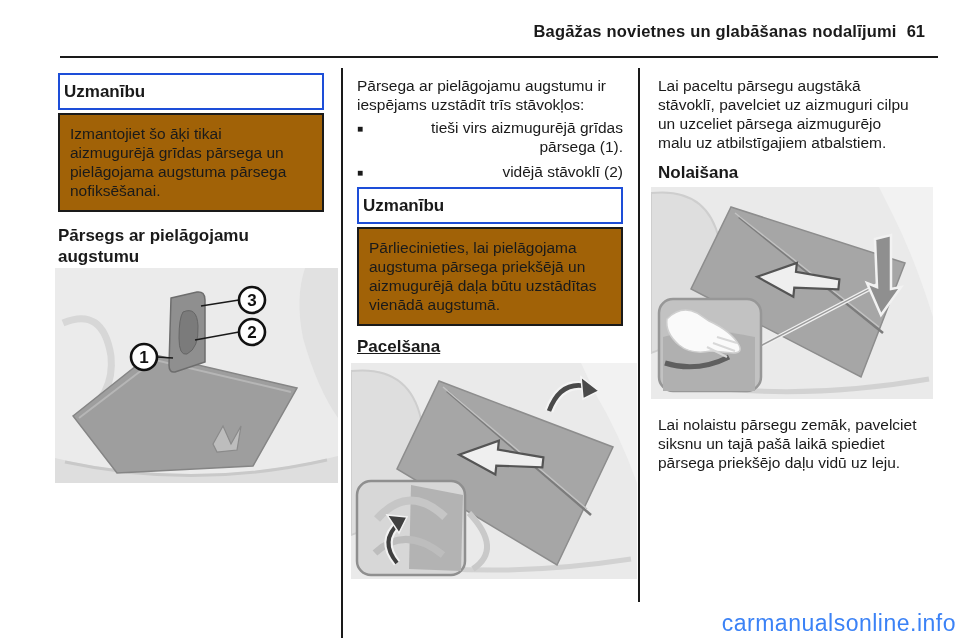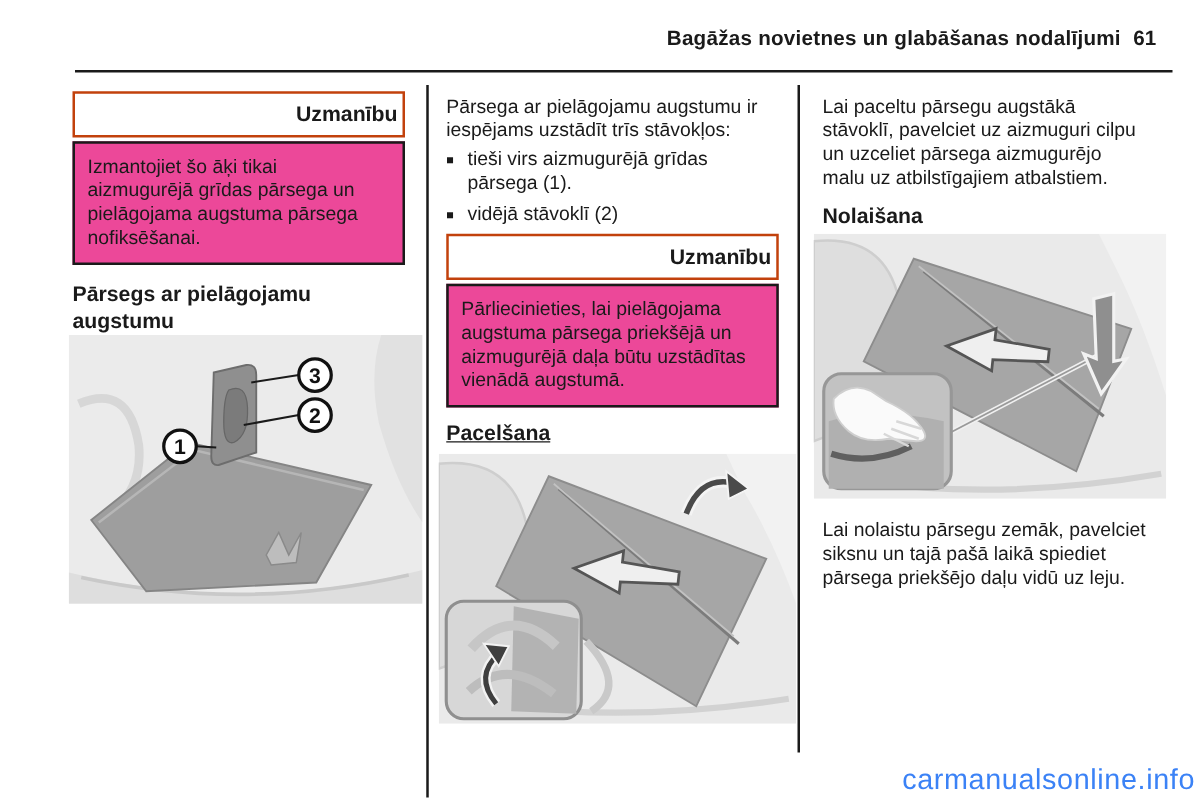--- a/index.html
+++ b/index.html
@@ -29,7 +29,7 @@
 
   
   .caution { margin-top:5px; }
-  .caution .cap { border:2px solid #c2410c; background:#fff; text-align:right;
+  .caution .cap { border:2px solid #1d4ed8; background:#fff; text-align:left;
                   font-size:17px; font-weight:bold; padding:7px 4px 6px; }
   .caution .bod { border:2px solid #1a1a1a; background:#ec4899; margin-top:3px;
                   padding:9px 8px 10px 10px; font-size:15.5px; line-height:19px; white-space:pre-line; }

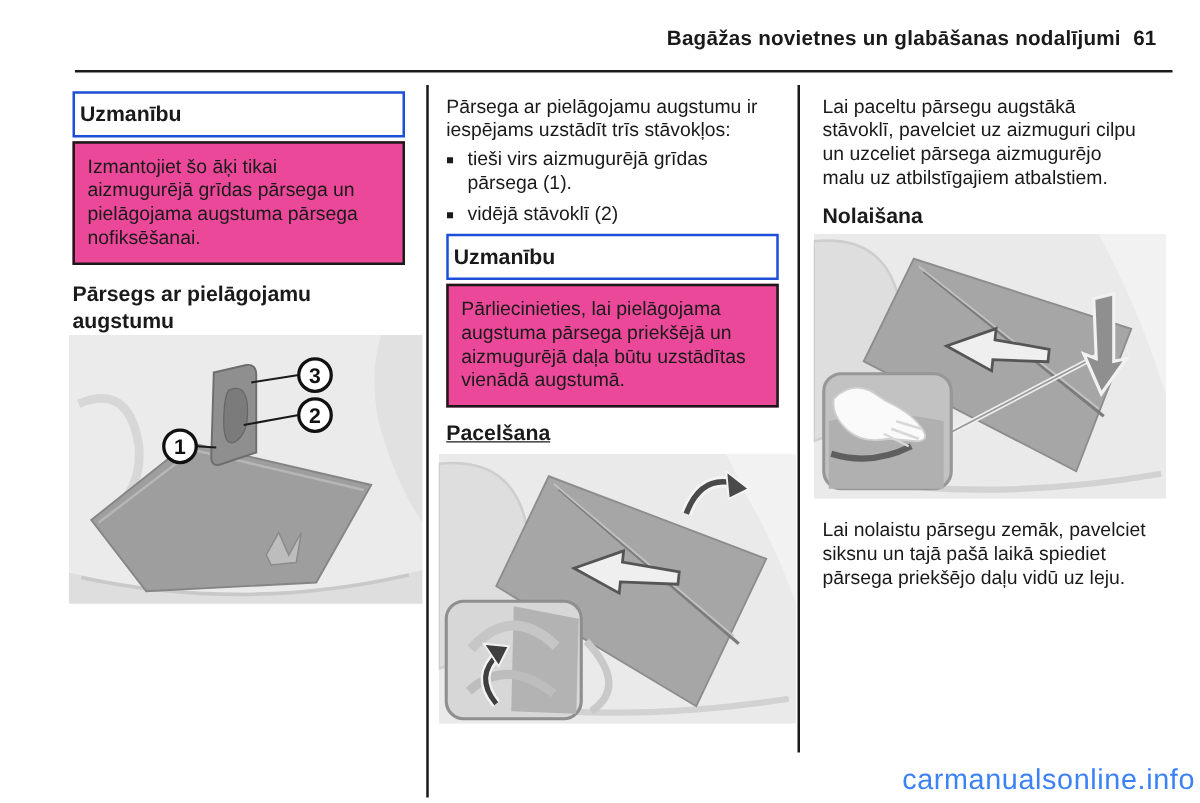--- a/index.html
+++ b/index.html
@@ -31,7 +31,7 @@
   .caution { margin-top:5px; }
   .caution .cap { border:2px solid #1d4ed8; background:#fff; text-align:left;
                   font-size:17px; font-weight:bold; padding:7px 4px 6px; }
-  .caution .bod { border:2px solid #1a1a1a; background:#ec4899; margin-top:3px;
+  .caution .bod { border:2px solid #1a1a1a; background:#a16207; margin-top:3px;
                   padding:9px 8px 10px 10px; font-size:15.5px; line-height:19px; white-space:pre-line; }
 
   

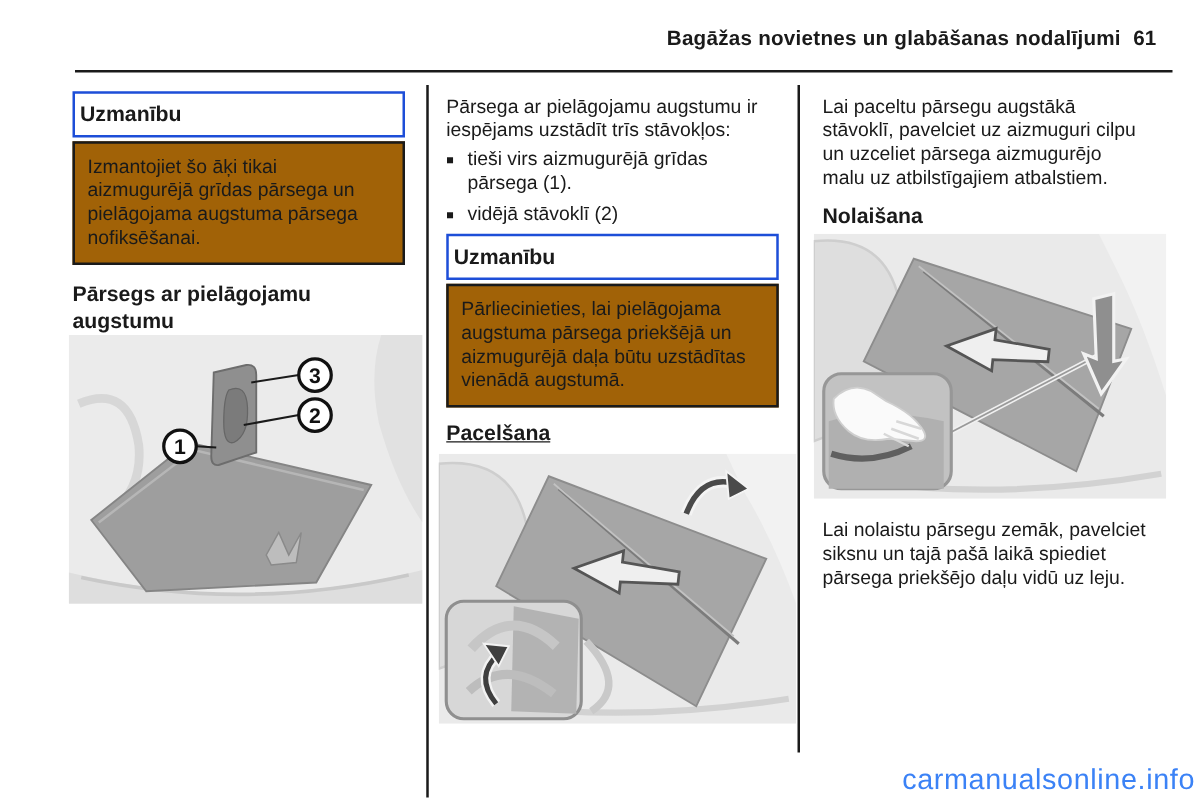--- a/index.html
+++ b/index.html
@@ -37,7 +37,7 @@
   
   ul.sqlist { list-style:none; margin-top:4px; }
   ul.sqlist li { position:relative; padding-left:17px; font-size:15.5px; line-height:19px;
-                 margin-bottom:6px; white-space:pre-line; }
+                 margin-bottom:6px; white-space:pre-line;text-align:right; }
   ul.sqlist li::before { content:"■"; position:absolute; left:0; top:1px; font-size:10px; color:#1a1a1a; }
 
   

